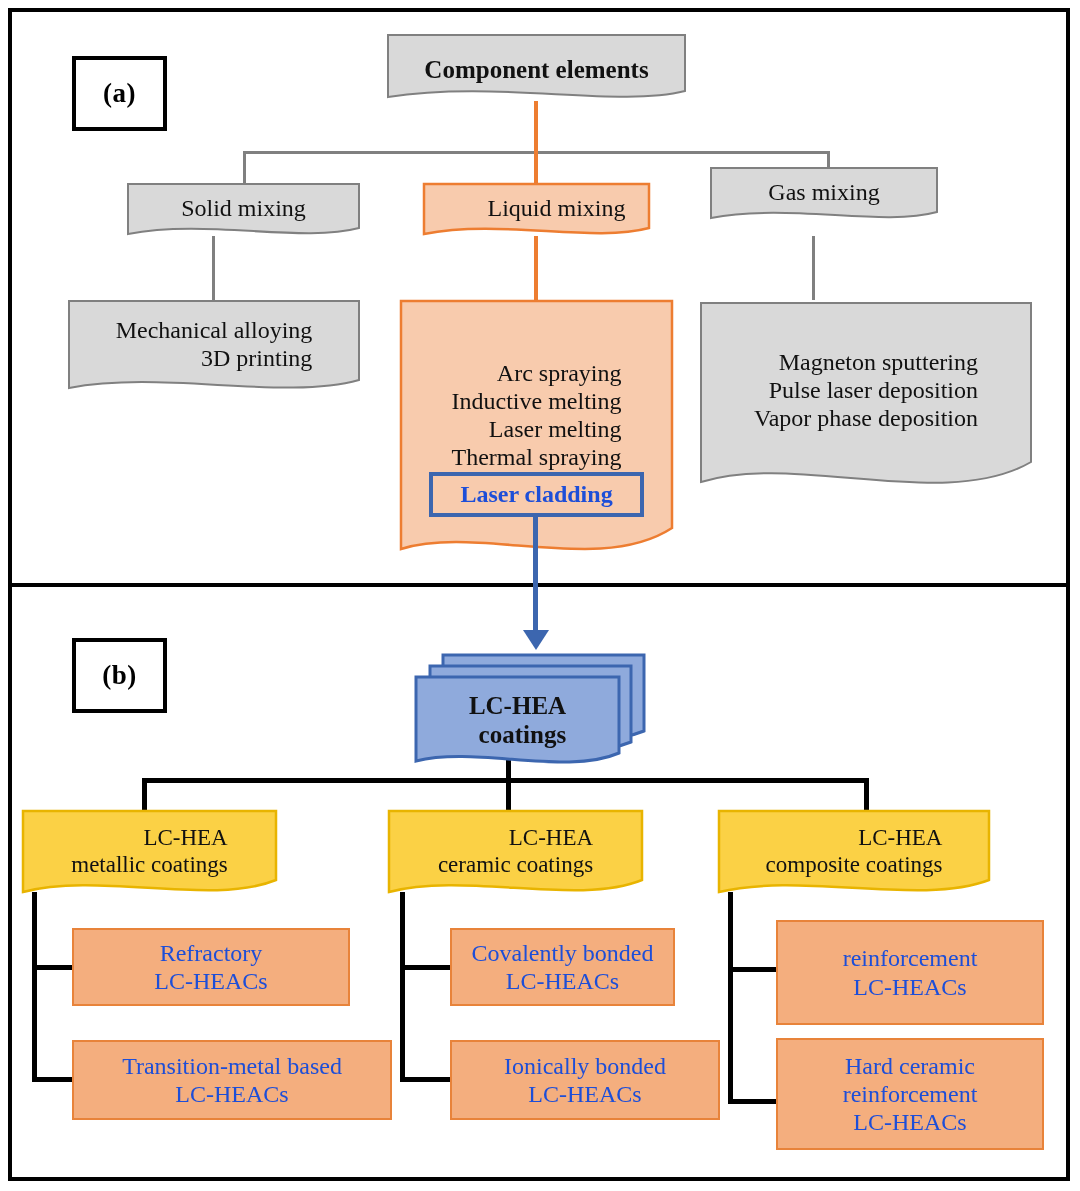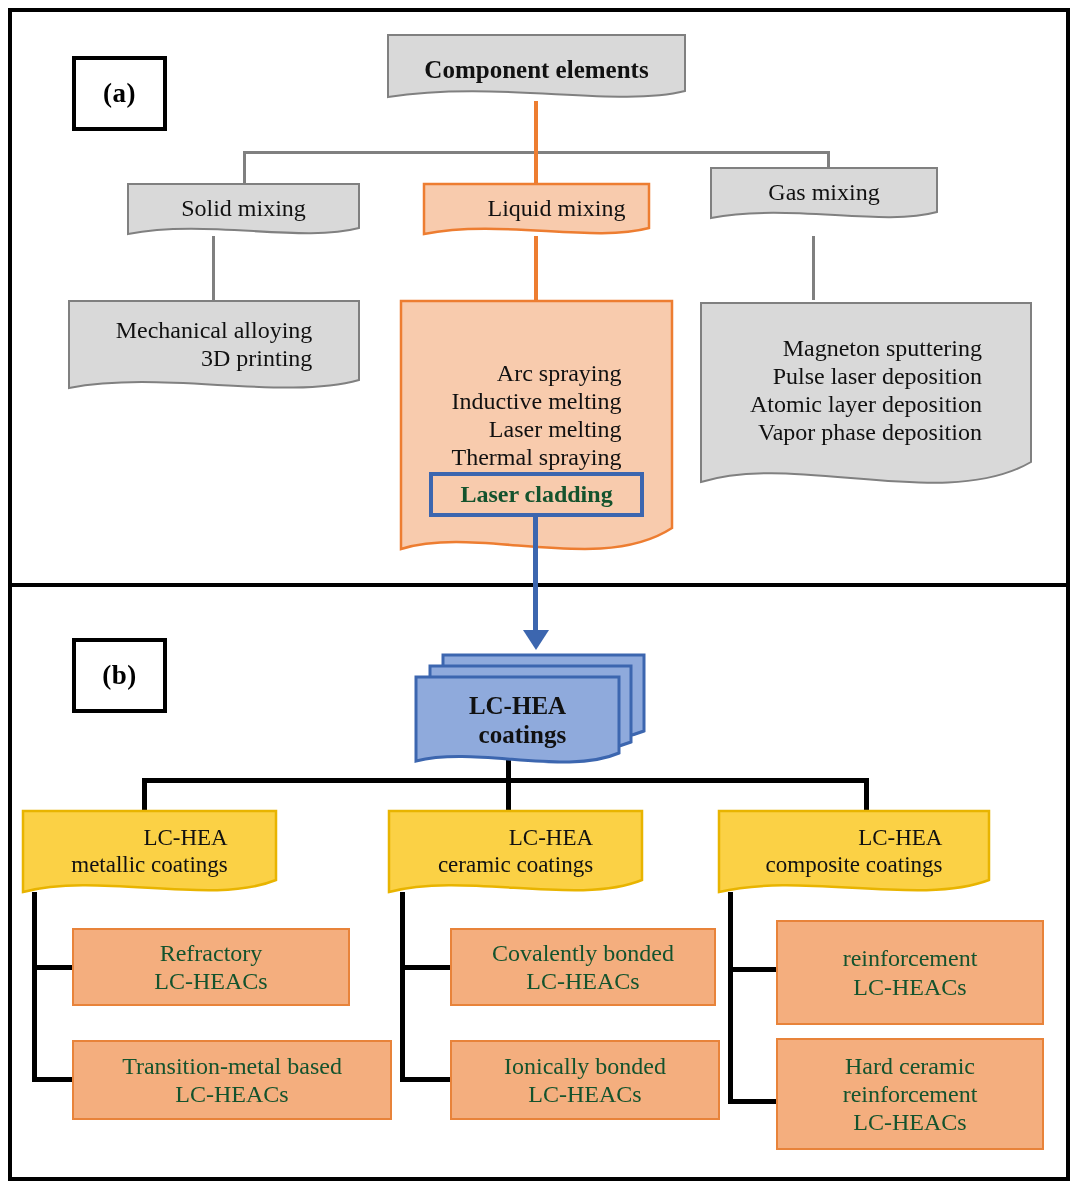--- a/index.html
+++ b/index.html
@@ -132,7 +132,6 @@
     <div class="lines t24" style="margin-top:-22px;">
       <div>Magneton sputtering</div>
       <div>Pulse laser deposition</div>
-      <div>Atomic layer deposition</div>
       <div>Vapor phase deposition</div>
     </div>
   </div>

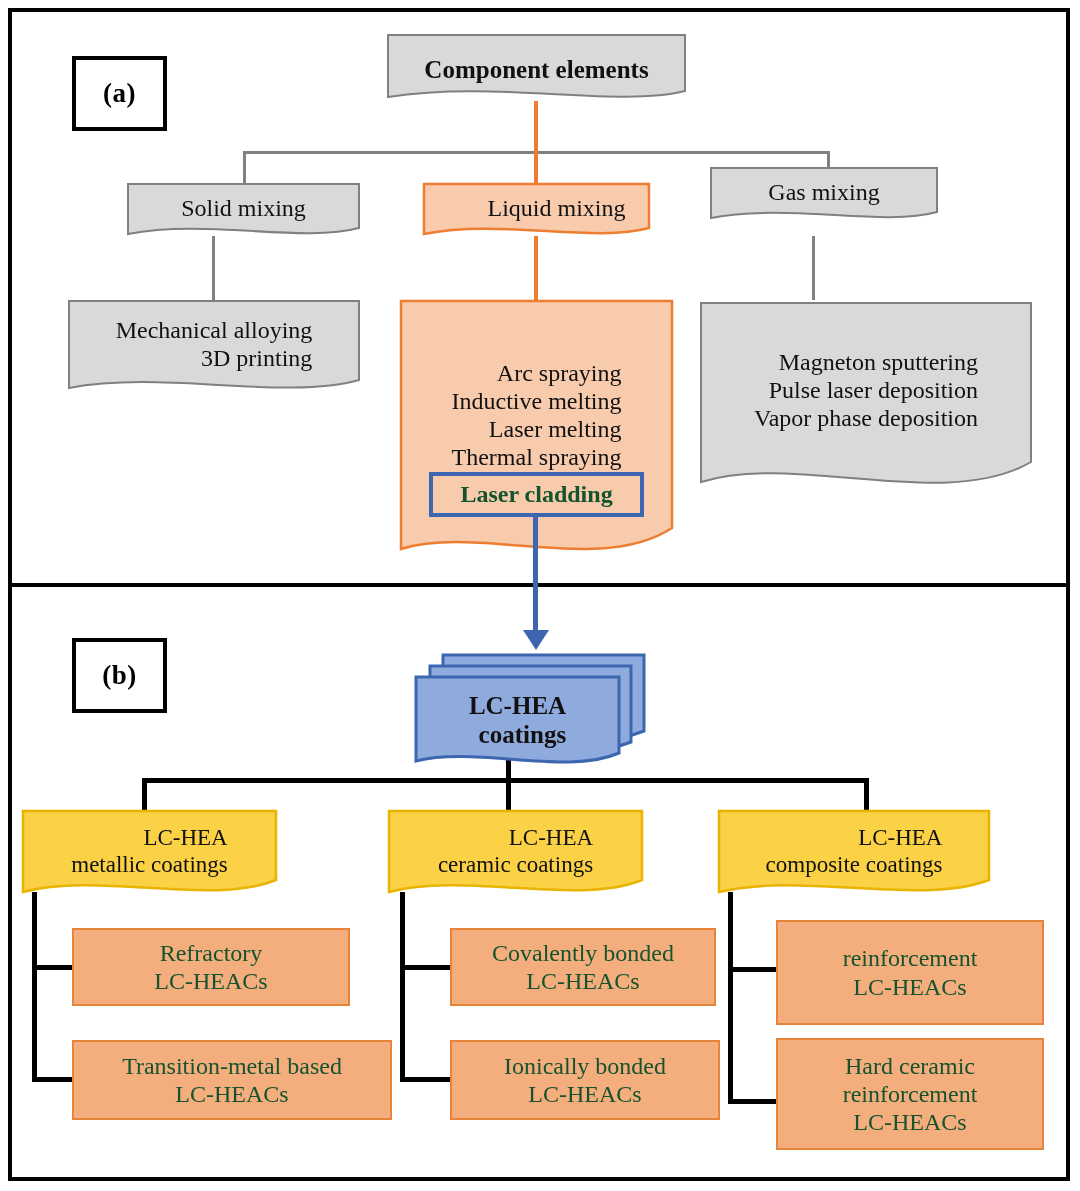--- a/index.html
+++ b/index.html
@@ -24,7 +24,7 @@
 
   
   .rect{position:absolute;box-sizing:border-box;display:flex;align-items:center;justify-content:center;text-align:center;
-        line-height:1.18;color:#14532d;}
+        line-height:1.18;color:#1d4ed8;}
 
   
   .ln{position:absolute;background:#808080;}

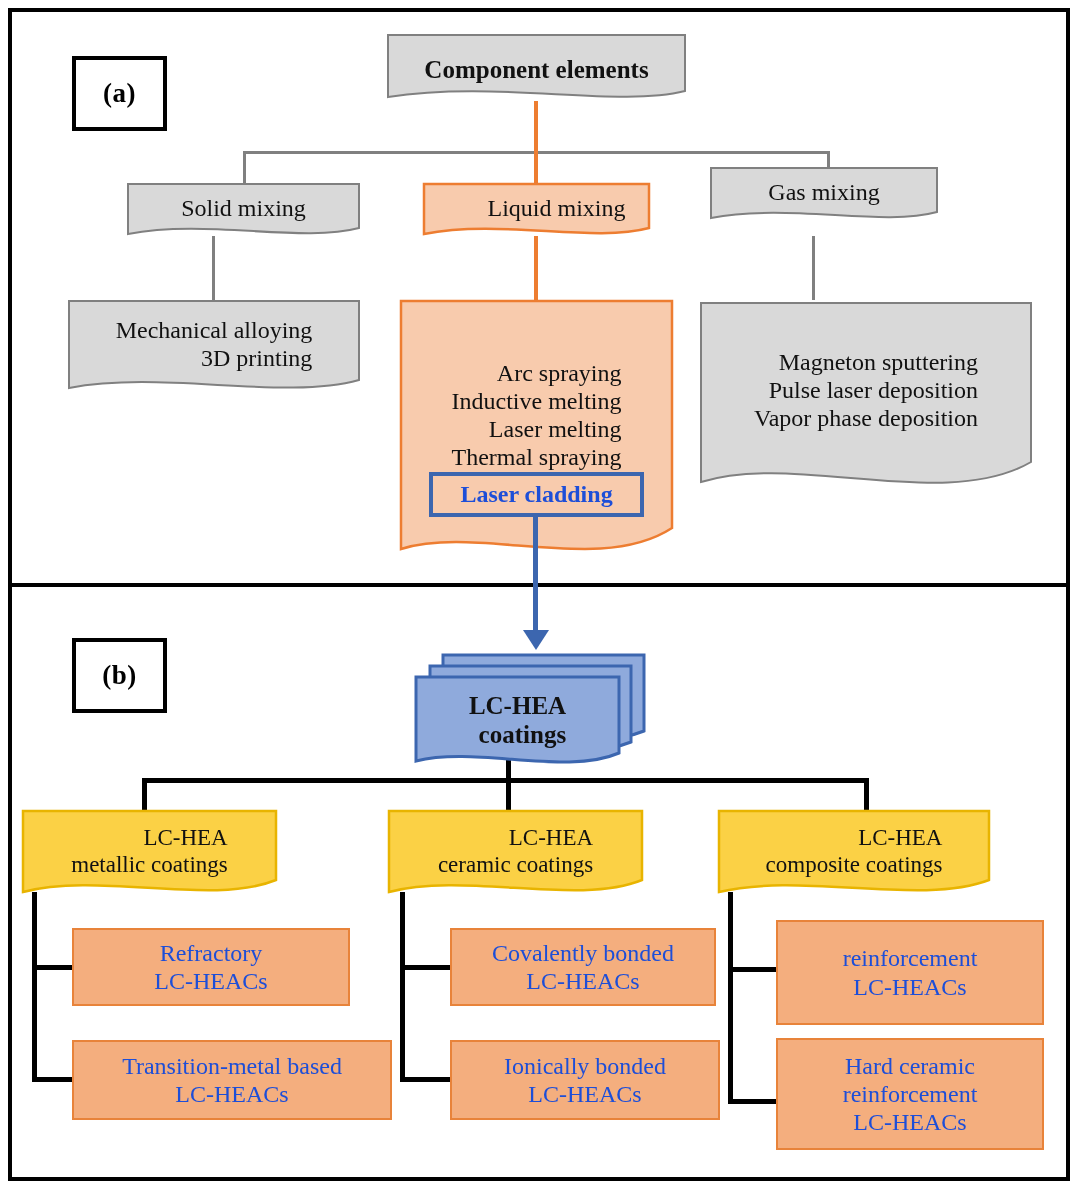--- a/index.html
+++ b/index.html
@@ -222,7 +222,7 @@
   <div class="ln black" style="left:400px;top:965px;width:50px;height:5px;"></div>
   <div class="ln black" style="left:400px;top:1077px;width:50px;height:5px;"></div>
 
-  <div class="rect t24" style="left:450px;top:928px;width:266px;height:78px;background:#F4AE7E;border:2.5px solid #E8833A;">
+  <div class="rect t24" style="left:450px;top:928px;width:225px;height:78px;background:#F4AE7E;border:2.5px solid #E8833A;">
     <div>
       <div>Covalently bonded</div>
       <div>LC-HEACs</div>

